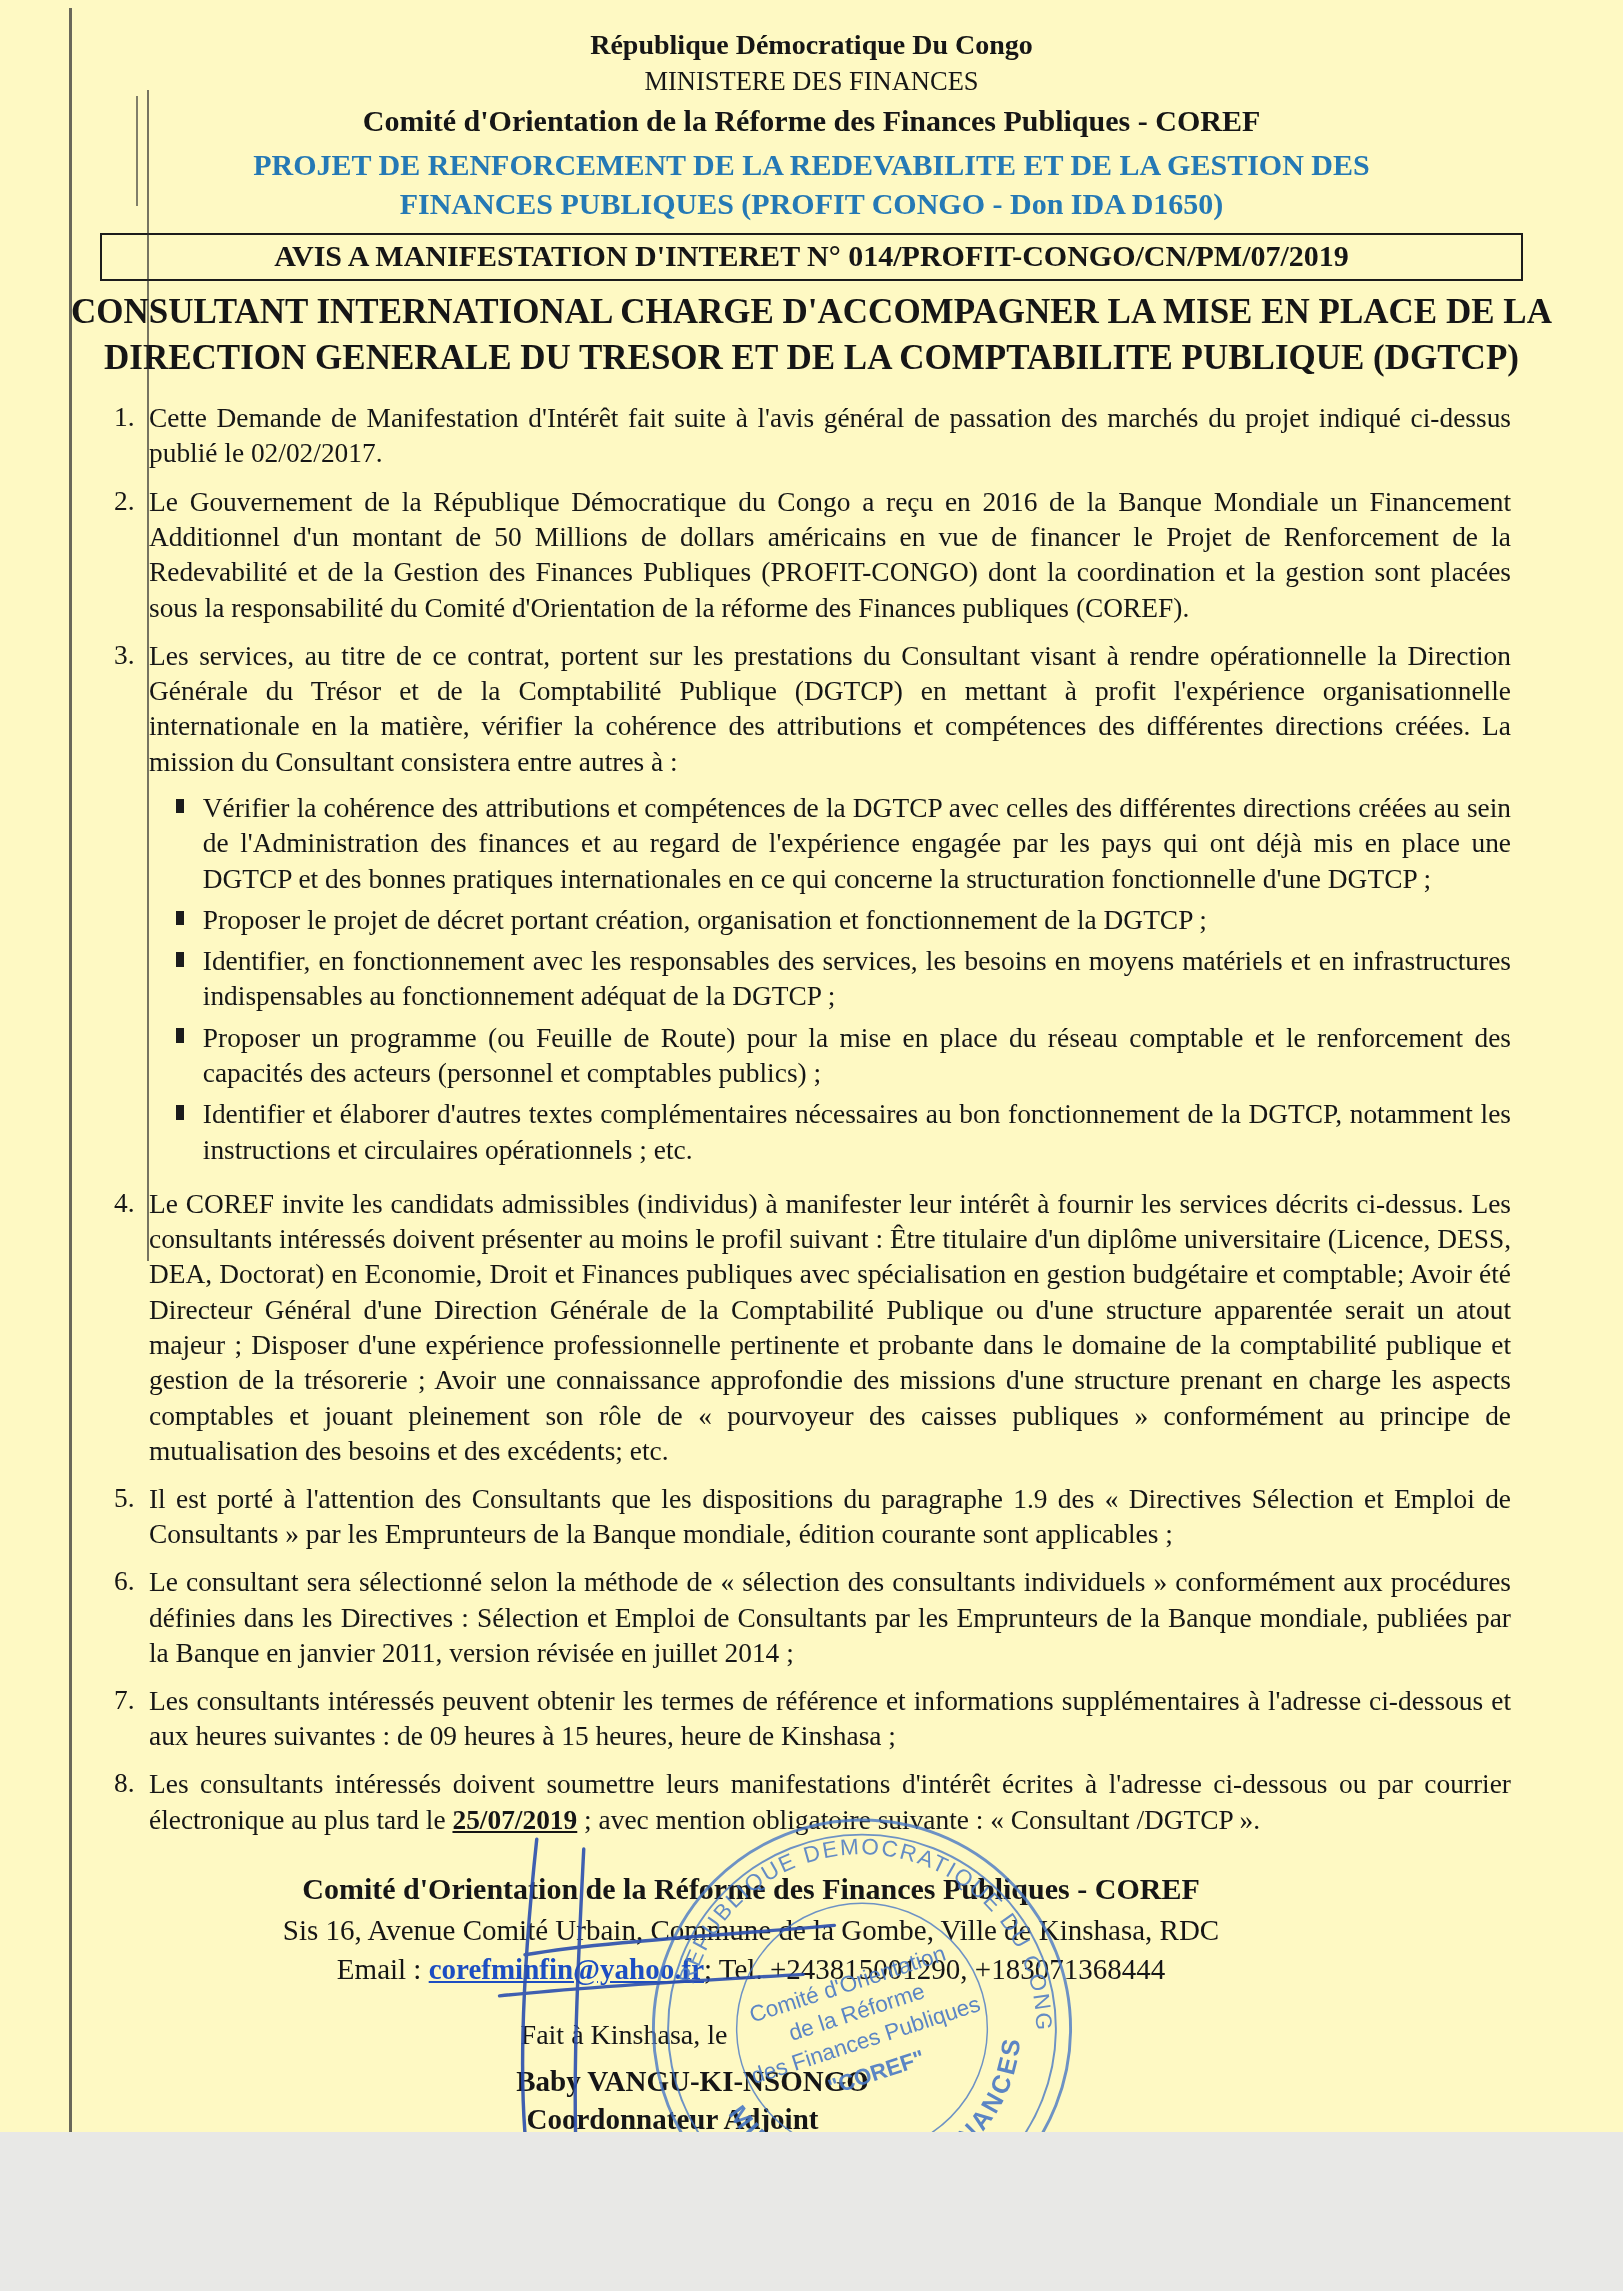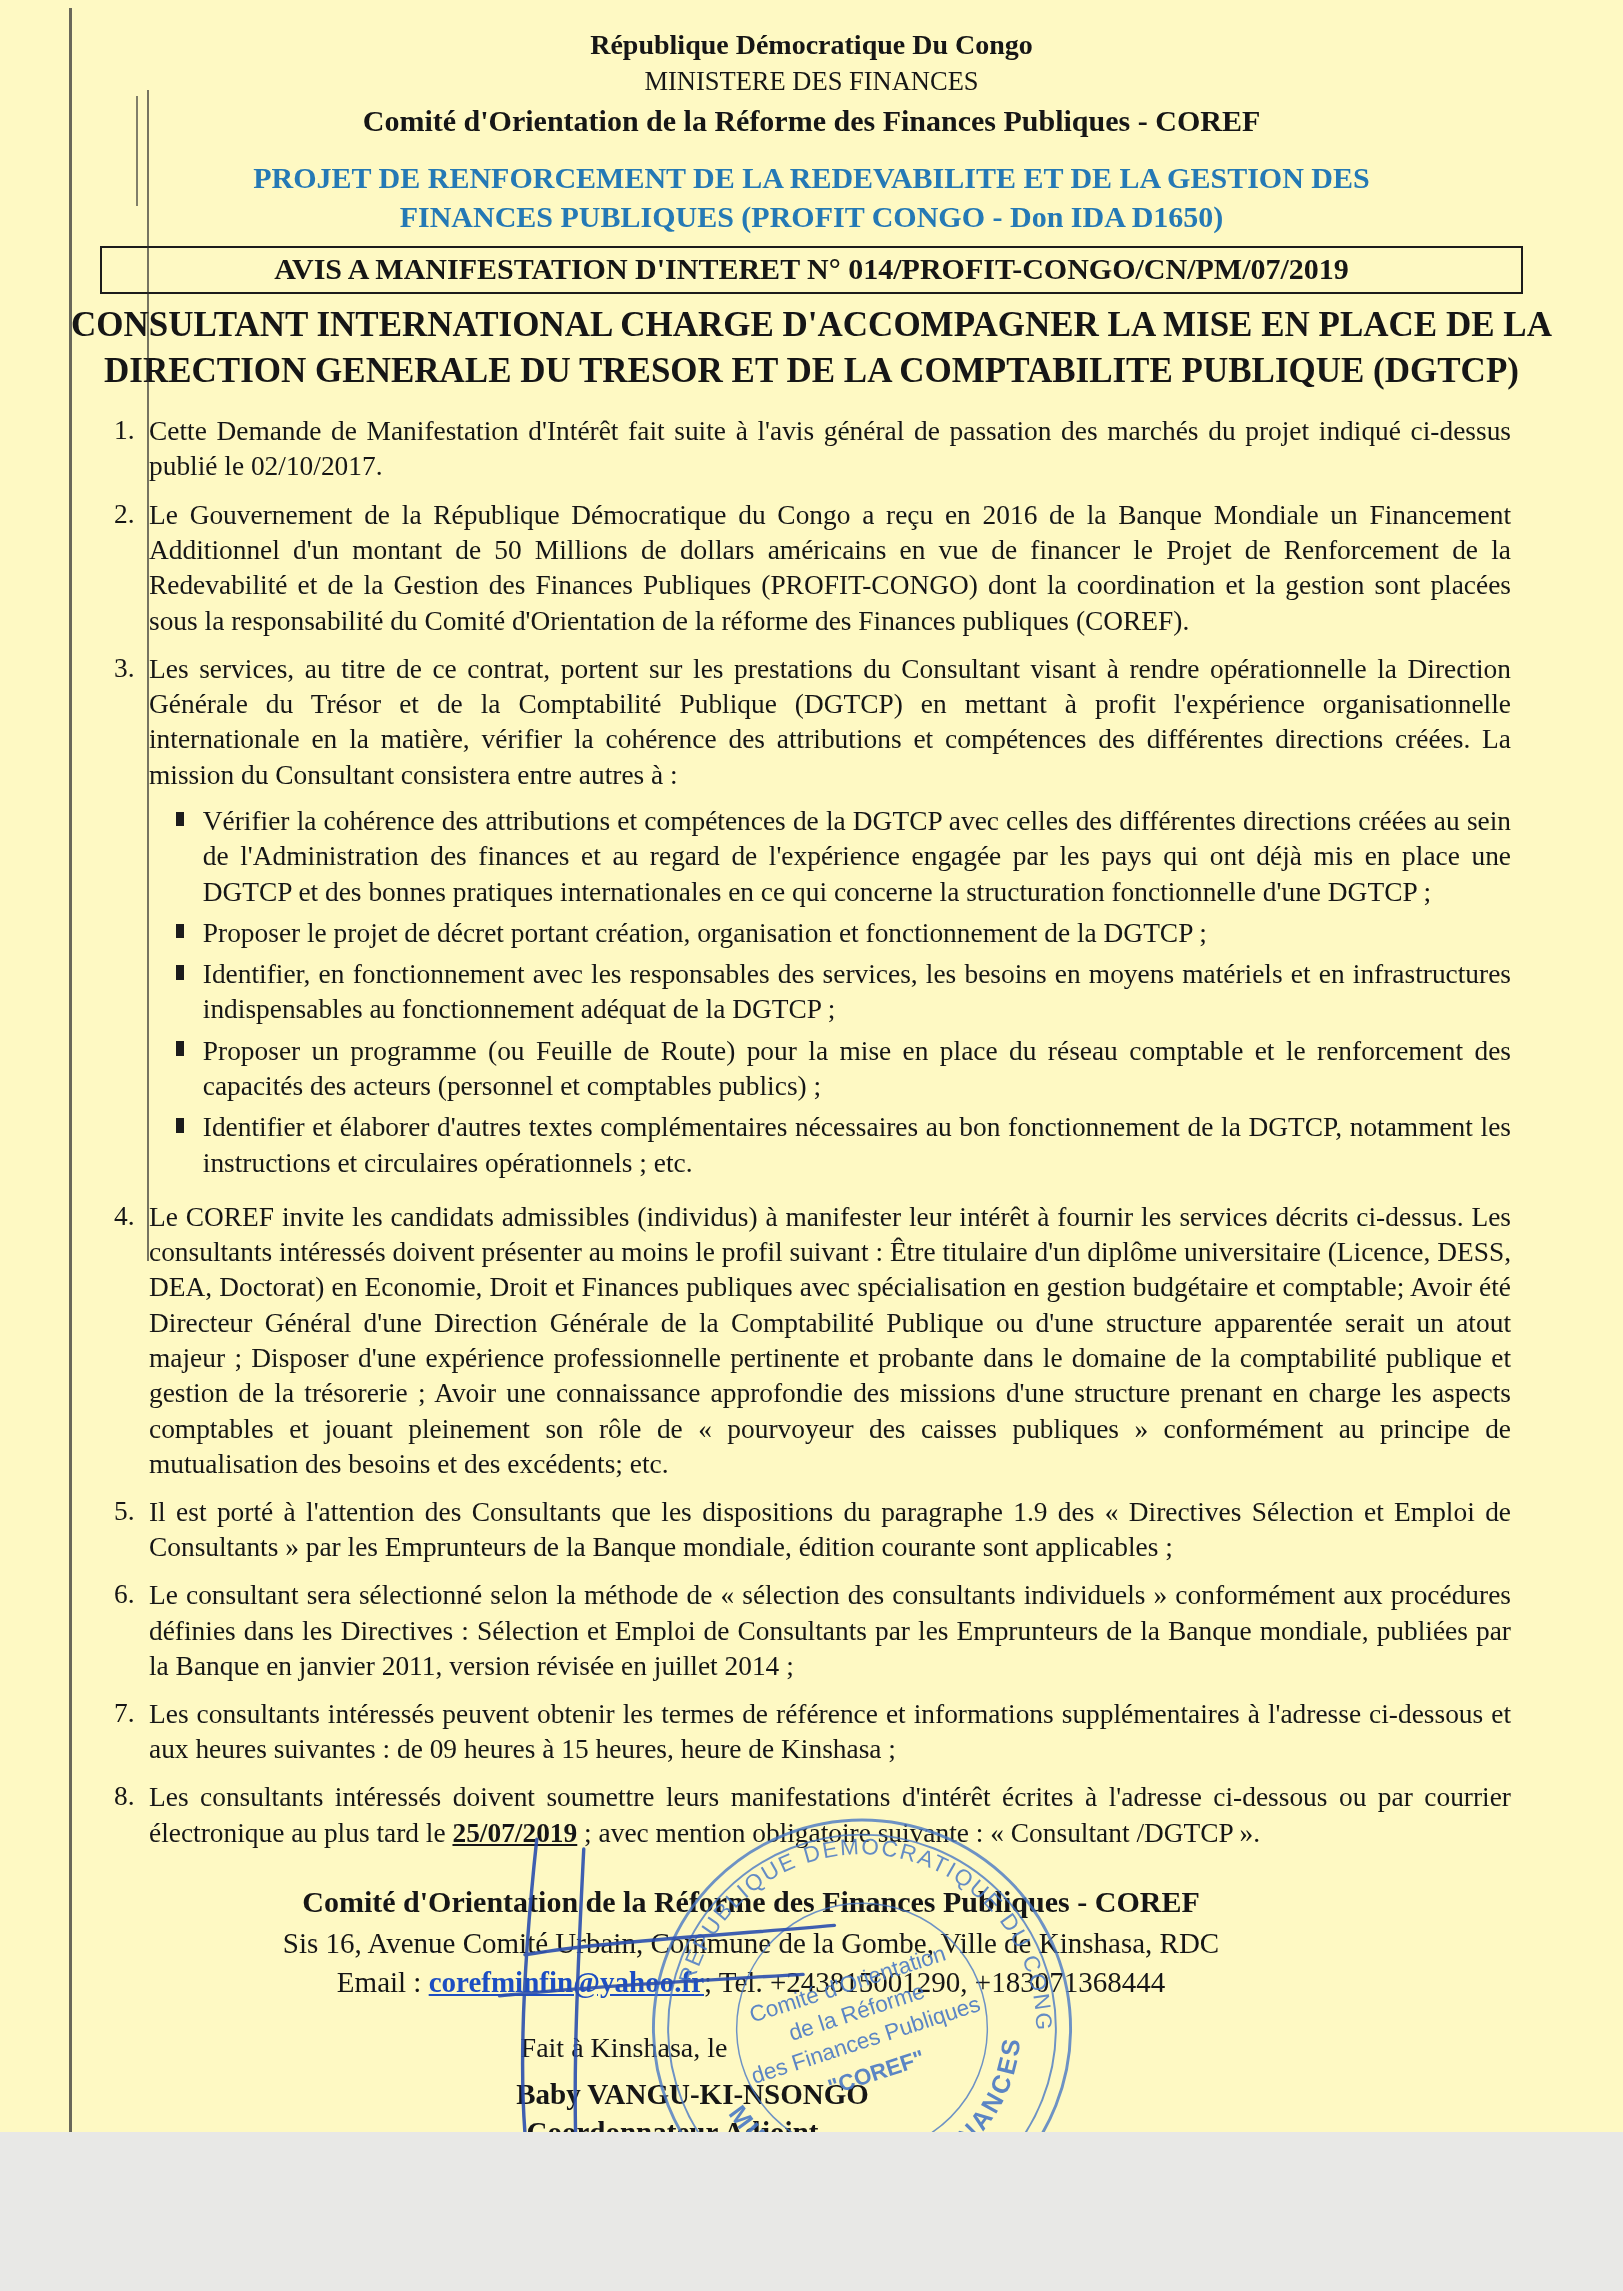--- a/index.html
+++ b/index.html
@@ -18,7 +18,7 @@
   .h-country  { font-size:28px; font-weight:bold; }
   .h-ministry { font-size:26.5px; margin-top:4.9px; }
   .h-committee{ font-size:30px; font-weight:bold; margin-top:6.9px; }
-  .h-project  { font-size:30px; font-weight:bold; color:#2579b5; margin-top:20px; line-height:1.3; }
+  .h-project  { font-size:30px; font-weight:bold; color:#2579b5; margin-top:7px; line-height:1.3; }
   .notice-box {
     width:1423px; margin:9.8px auto 7.8px;
     border:2.9px solid #1c1c1c;

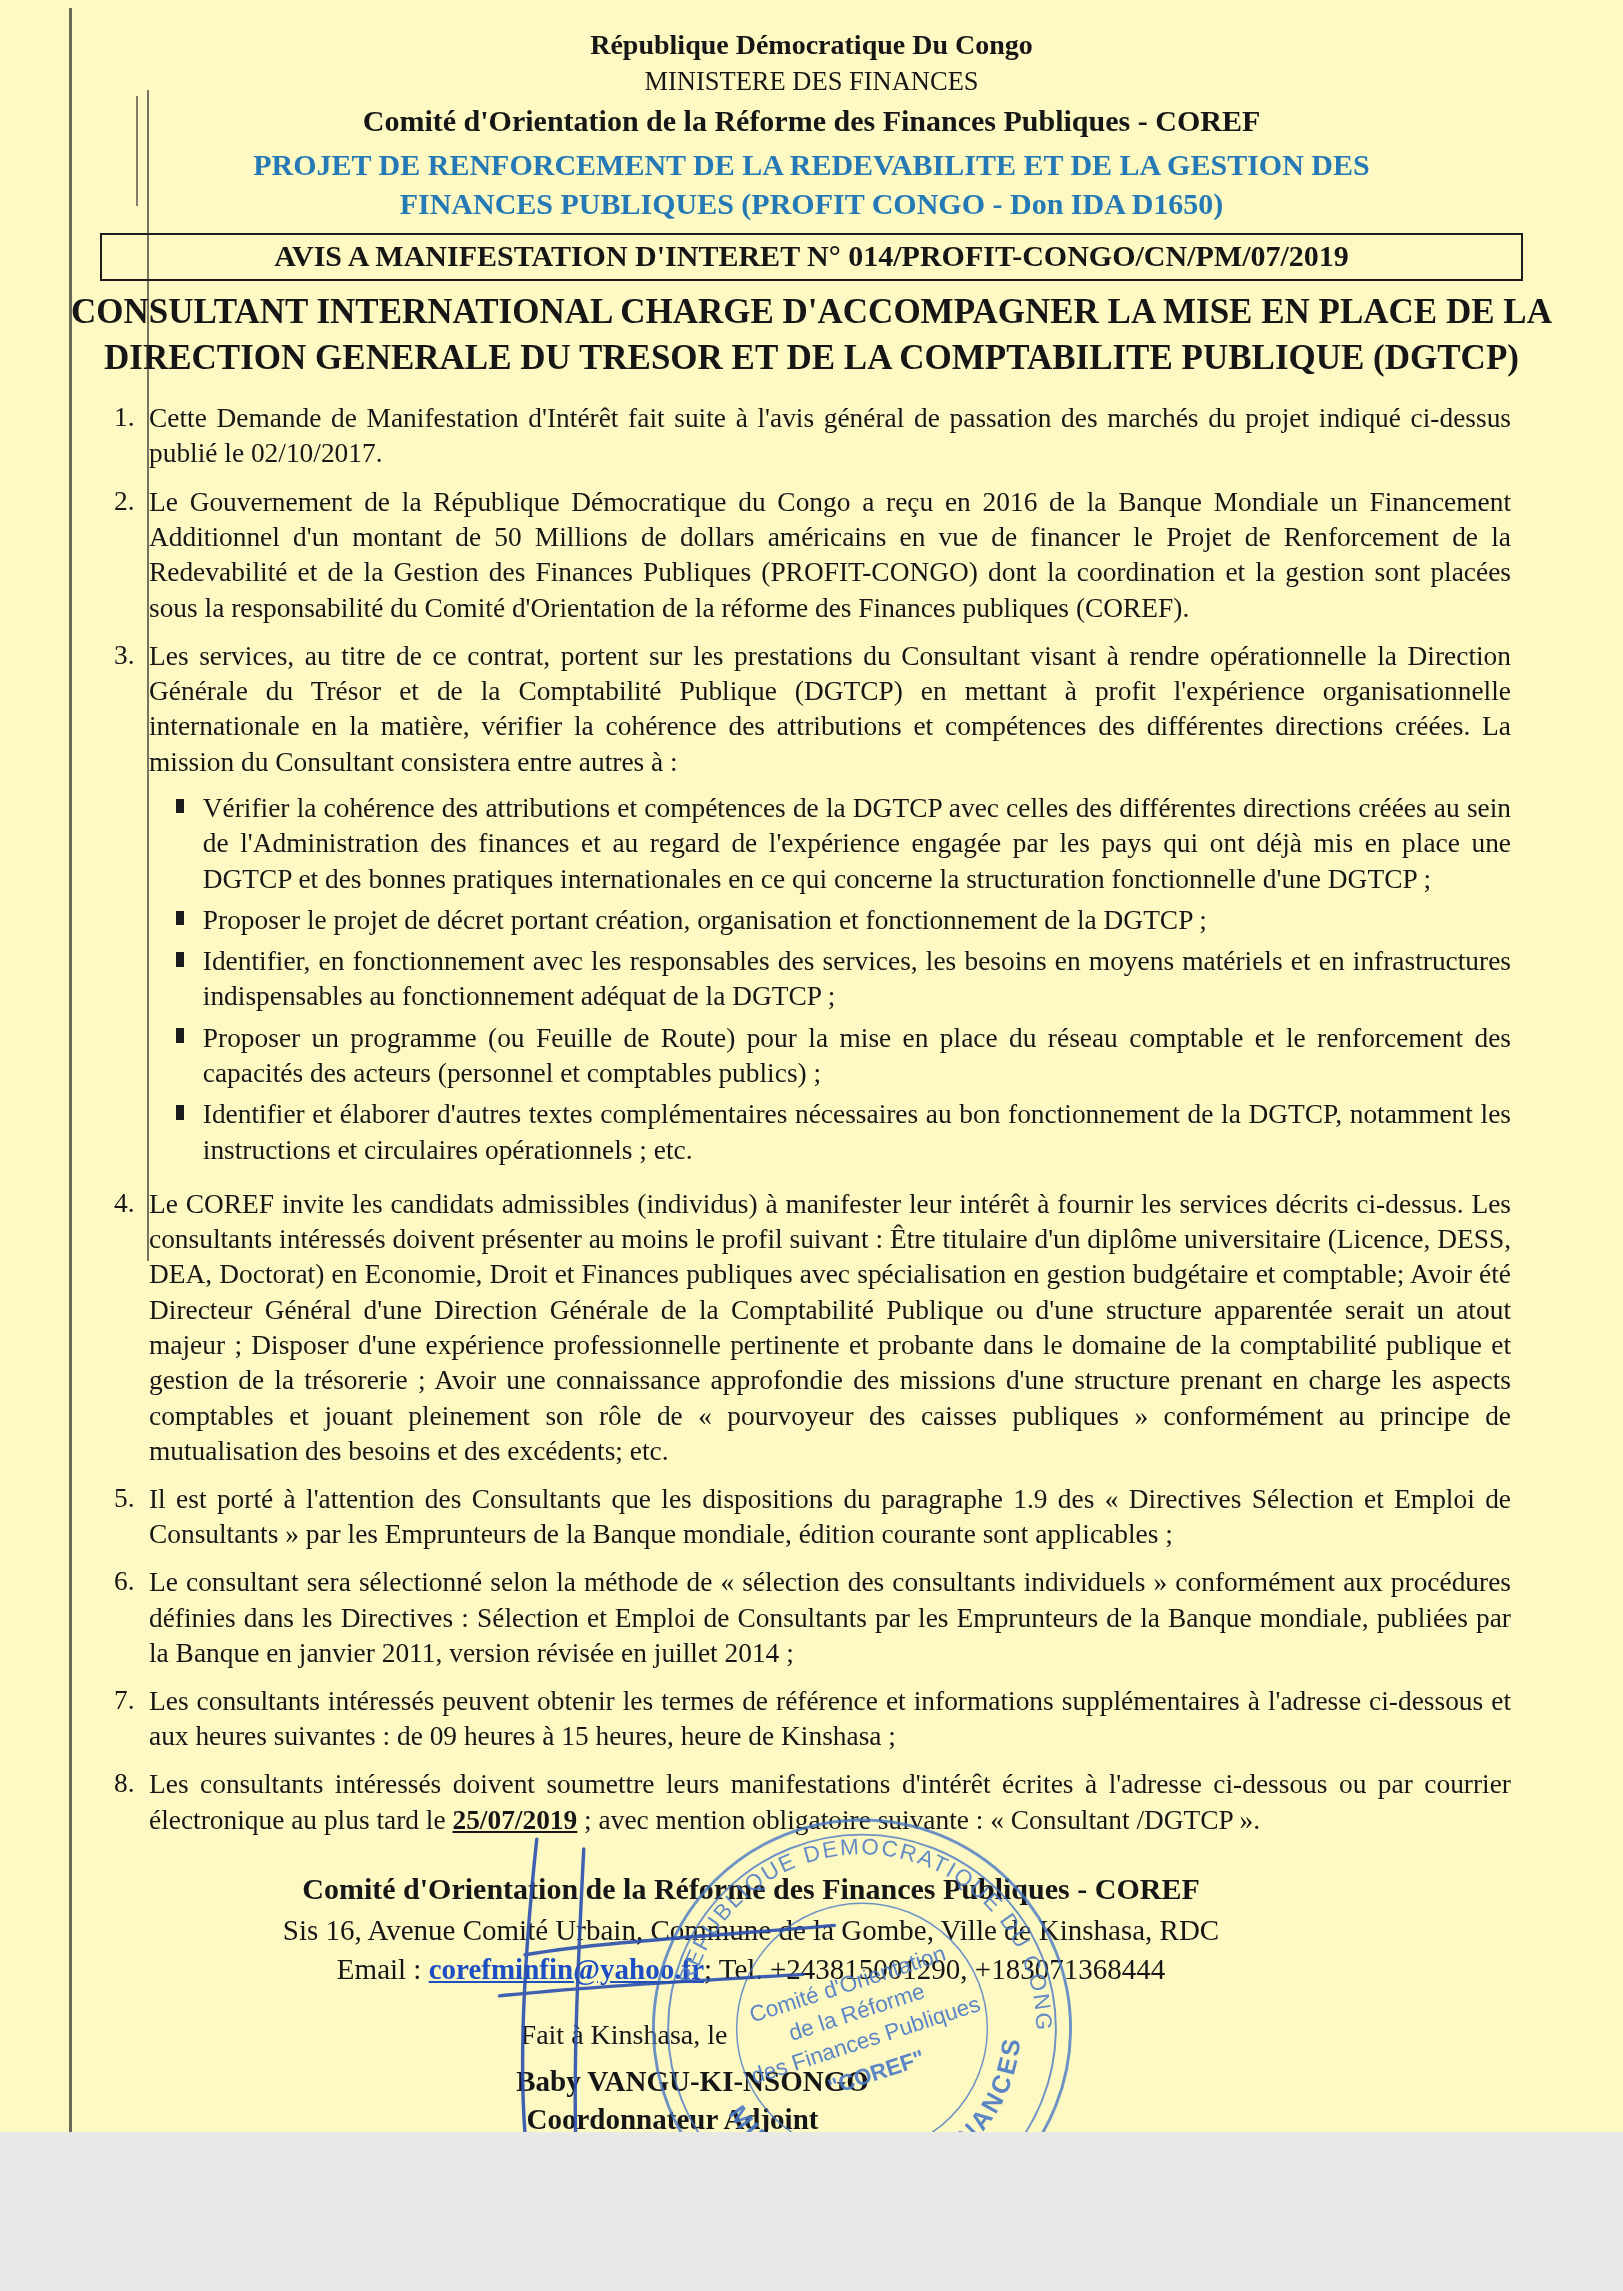--- a/index.html
+++ b/index.html
@@ -81,7 +81,7 @@
 
     <div class="item">
       <div class="num">1.</div>
-      <div class="txt">Cette Demande de Manifestation d'Intérêt fait suite à l'avis général de passation des marchés du projet indiqué ci-dessus publié le 02/10/2017.</div>
+      <div class="txt">Cette Demande de Manifestation d'Intérêt fait suite à l'avis général de passation des marchés du projet indiqué ci-dessus publié le 02/02/2017.</div>
     </div>
 
     <div class="item">

